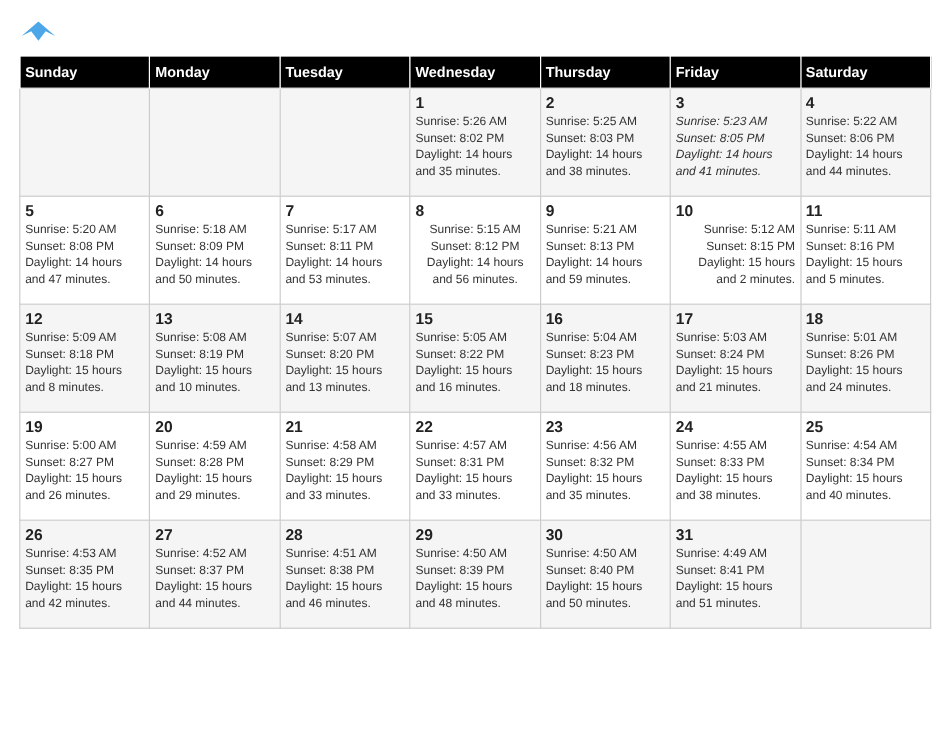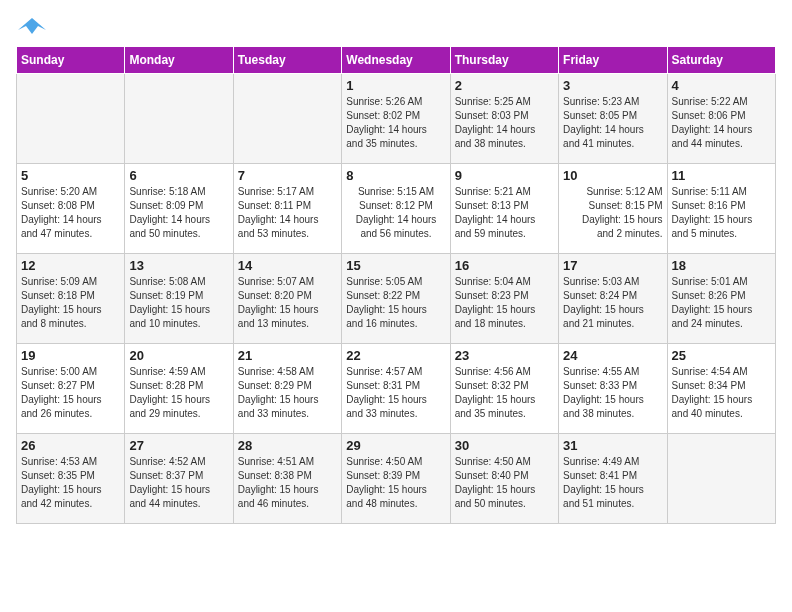--- a/index.html
+++ b/index.html
@@ -35,7 +35,7 @@
       table-layout: fixed;
     }
     thead tr th {
-      background-color: #a21caf;
+      background-color: #000000;
       color: #fff;
       font-size: 12px;
       font-weight: bold;

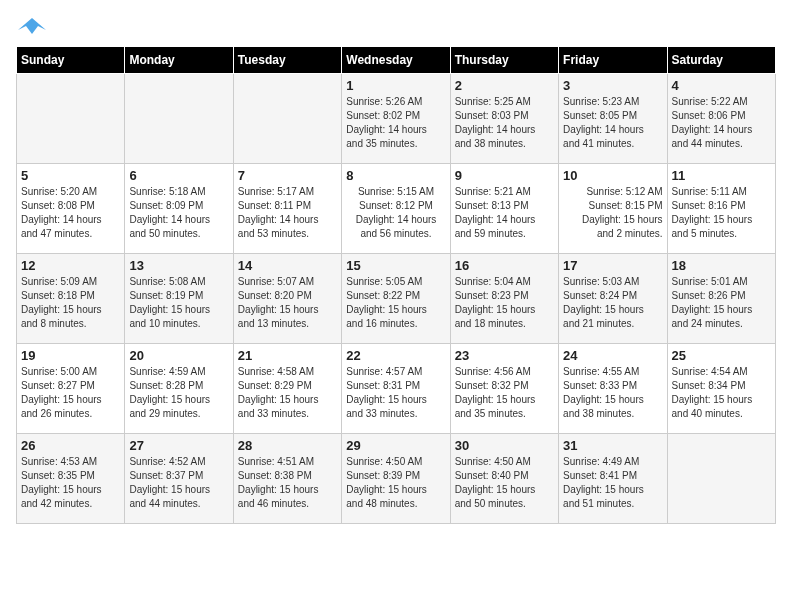--- a/index.html
+++ b/index.html
@@ -135,7 +135,7 @@
         </td>
         <td>
           <span class="day-number">3</span>
-          <div class="cell-text" style="white-space: pre-line;">Sunrise: 5:23 AM
+          <div class="cell-text" style="white-space: pre-line; font-style: italic;">Sunrise: 5:23 AM
 Sunset: 8:05 PM
 Daylight: 14 hours
 and 41 minutes.</div>

